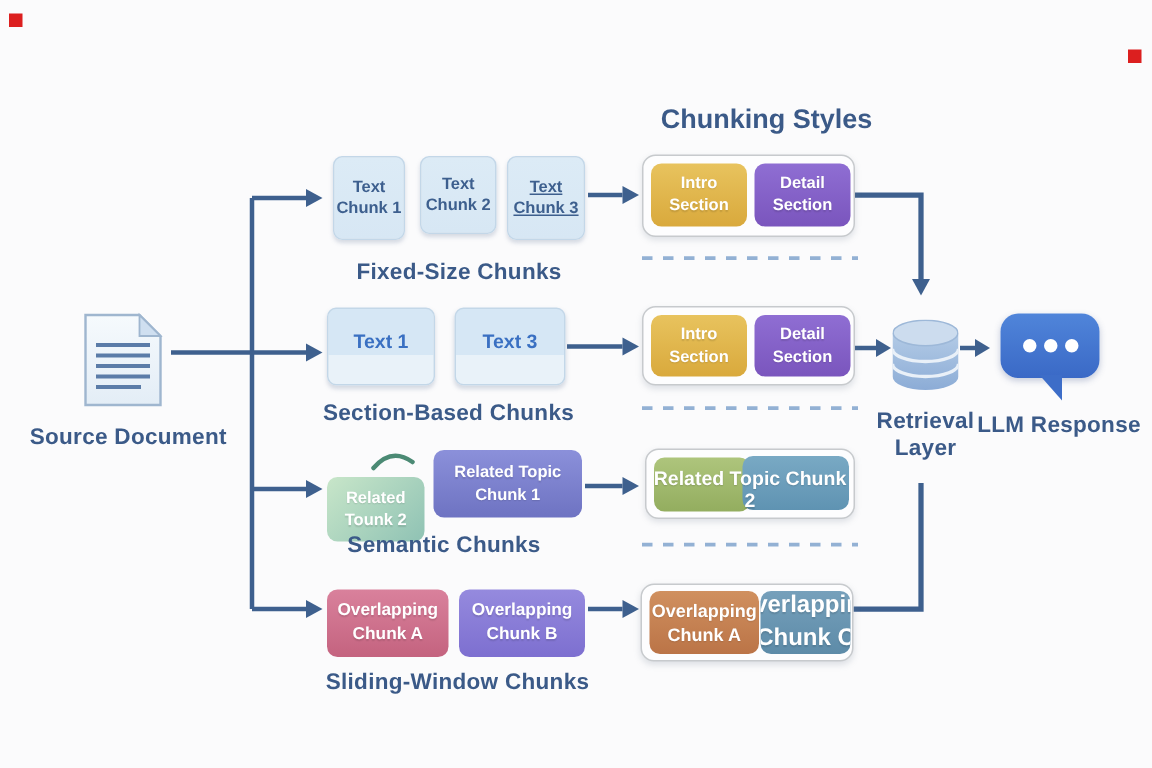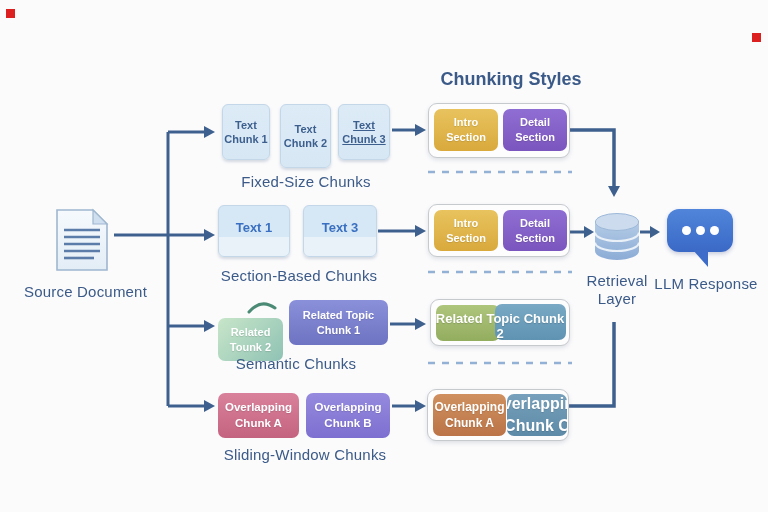--- a/index.html
+++ b/index.html
@@ -120,7 +120,7 @@
     <div class="abs caption" style="left:8px;top:283px;width:155px;">Source Document</div>
 
     <div class="abs chunkbox ltblue" style="left:222px;top:104px;width:48px;height:56px;">Text Chunk 1</div>
-    <div class="abs chunkbox ltblue" style="left:280px;top:104px;width:51px;height:64px;">Text Chunk 2</div>
+    <div class="abs chunkbox ltblue" style="left:280px;top:104px;width:51px;height:52px;">Text Chunk 2</div>
     <div class="abs chunkbox ltblue" style="left:338px;top:104px;width:52px;height:56px;text-decoration:underline;">Text Chunk 3</div>
     <div class="abs caption" style="left:216px;top:173px;width:180px;">Fixed-Size Chunks</div>
 

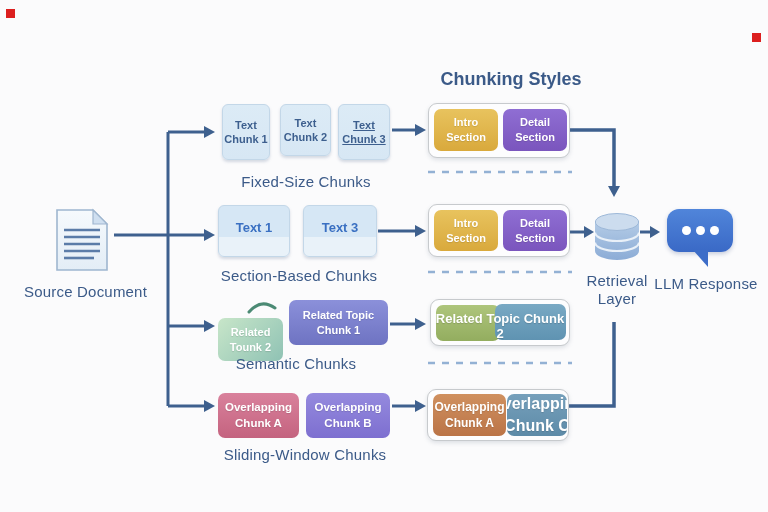--- a/index.html
+++ b/index.html
@@ -9,7 +9,7 @@
   svg.wires{position:absolute;left:0;top:0;z-index:0;}
   .layer{position:absolute;left:0;top:0;width:768px;height:512px;z-index:1;}
 
-  .caption{color:#3b5a88;font-weight:normal;font-size:15px;text-align:center;letter-spacing:.2px;}
+  .caption{color:#3b5a88;font-weight:bold;font-size:15px;text-align:center;letter-spacing:.2px;}
   .title{color:#3b5a88;font-weight:bold;font-size:18px;text-align:center;}
 
   .chunkbox{border-radius:6px;display:flex;align-items:center;justify-content:center;

